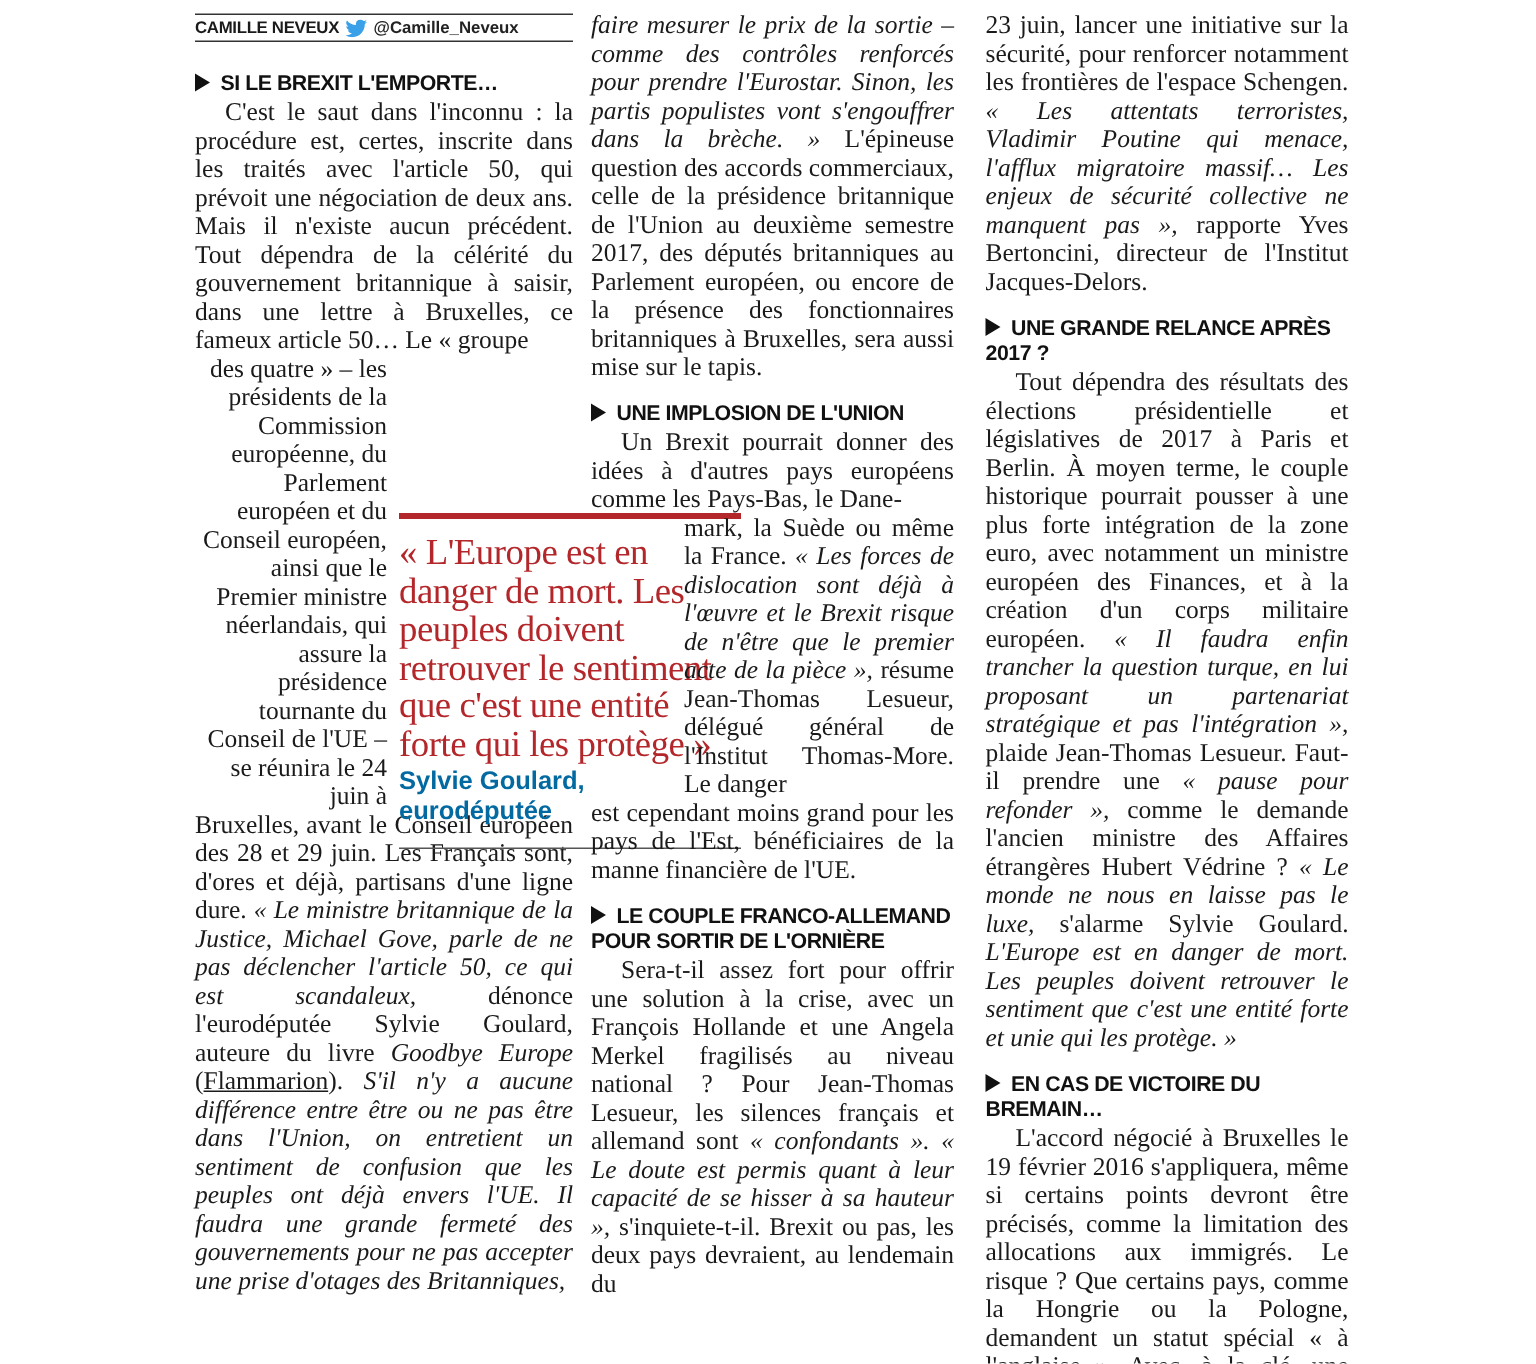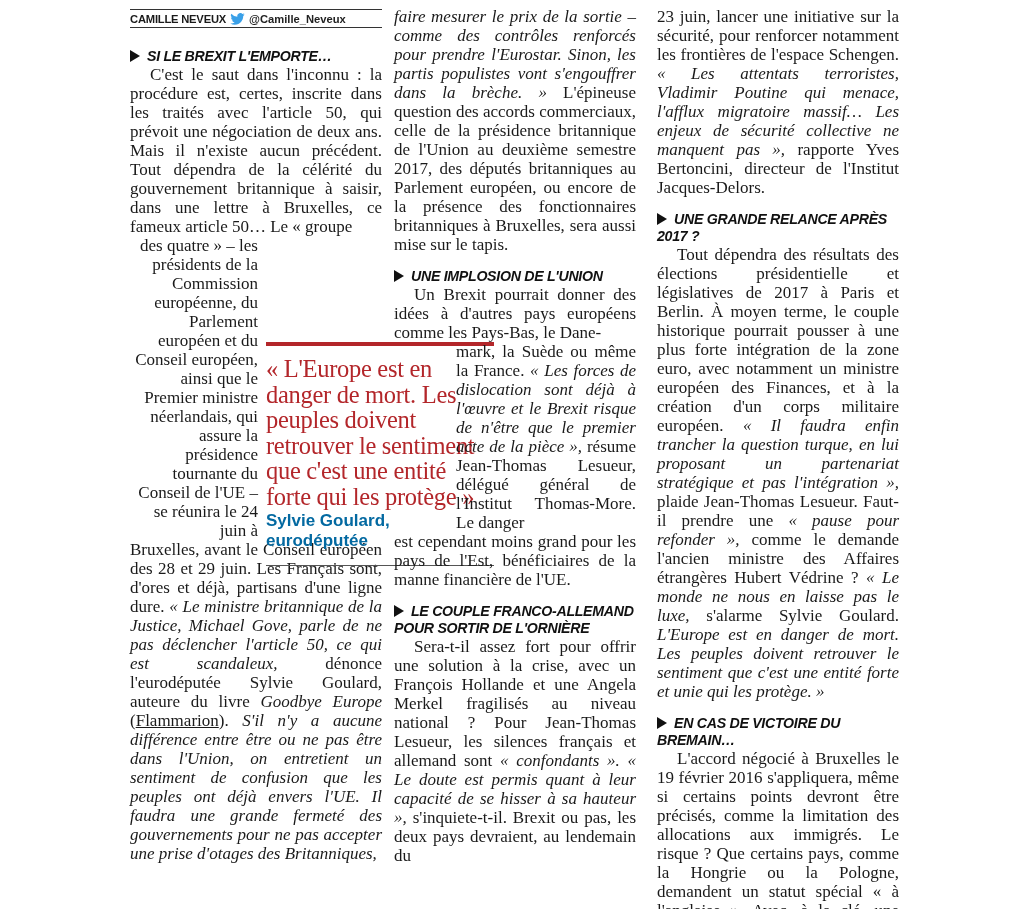--- a/index.html
+++ b/index.html
@@ -18,7 +18,7 @@
   .byline .handle { font-weight: bold; color:#222; }
   .tw { width: 15px; height: 12px; display:inline-block; }
   .hd { font-family: "Liberation Sans", "DejaVu Sans", sans-serif; font-weight: bold;
-        font-size: 14.2px; line-height: 17px; margin: 0; letter-spacing: -0.3px; color:#111;font-style:italic; }
+        font-size: 14.2px; line-height: 17px; margin: 0; letter-spacing: -0.3px; color:#111; }
   .hd .tri { display:inline-block; width:0; height:0; border-left: 10px solid #111;
              border-top: 6px solid transparent; border-bottom: 6px solid transparent;
              margin-right: 7px; vertical-align: -1px; }

